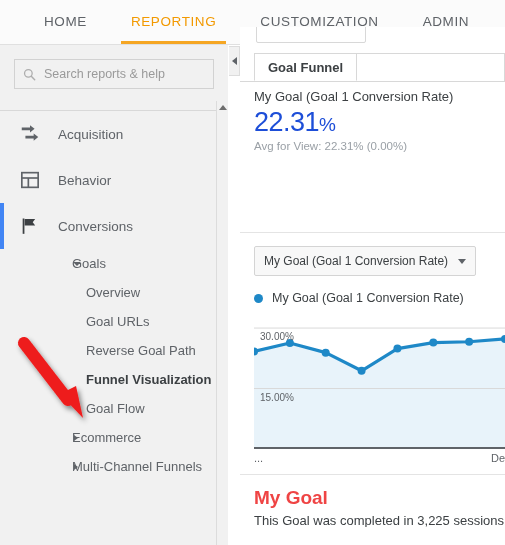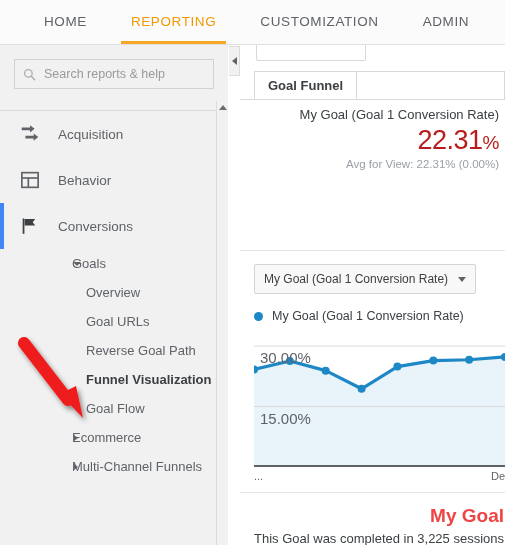--- a/index.html
+++ b/index.html
@@ -227,12 +227,11 @@
   
   .main {
     position: absolute;
-    top: 45px; left: 240px;
+    top: 27px; left: 240px;
     width: 265px;
     height: 500px;
     background: #ffffff;
     overflow: hidden;
-    text-align: right;
   }
 
   

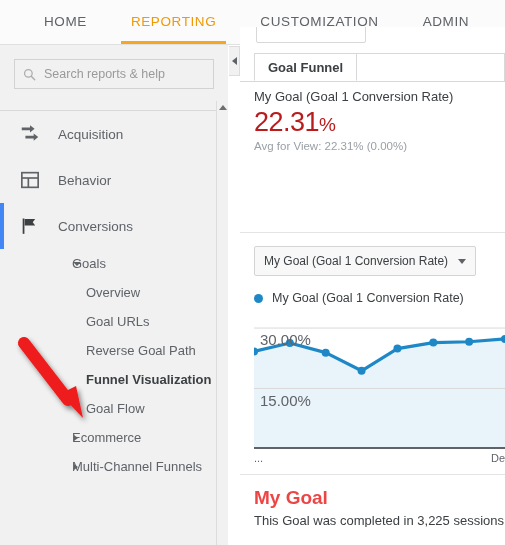--- a/index.html
+++ b/index.html
@@ -291,7 +291,7 @@
   }
   .metric-value {
     font-size: 27px;
-    color: #b91c1c;
+    color: #1d4ed8;
     line-height: 1.05;
     letter-spacing: -0.5px;
   }

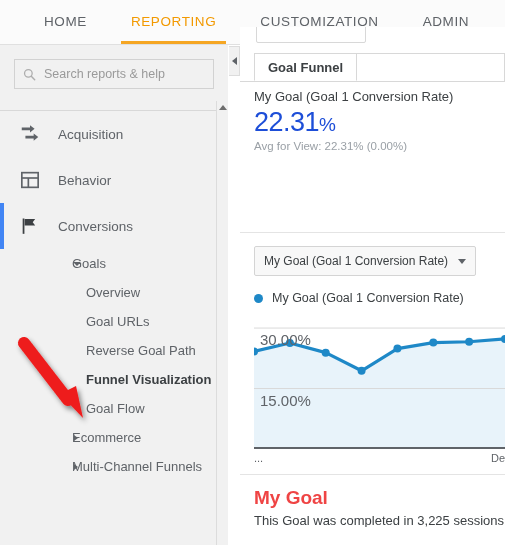--- a/index.html
+++ b/index.html
@@ -360,7 +360,7 @@
   .chart-svg { display: block; }
   .ytick {
     position: absolute;
-    font-size: 15px;
+    font-size: 10px;
     color: #5f6368;
     left: 6px;
   }

